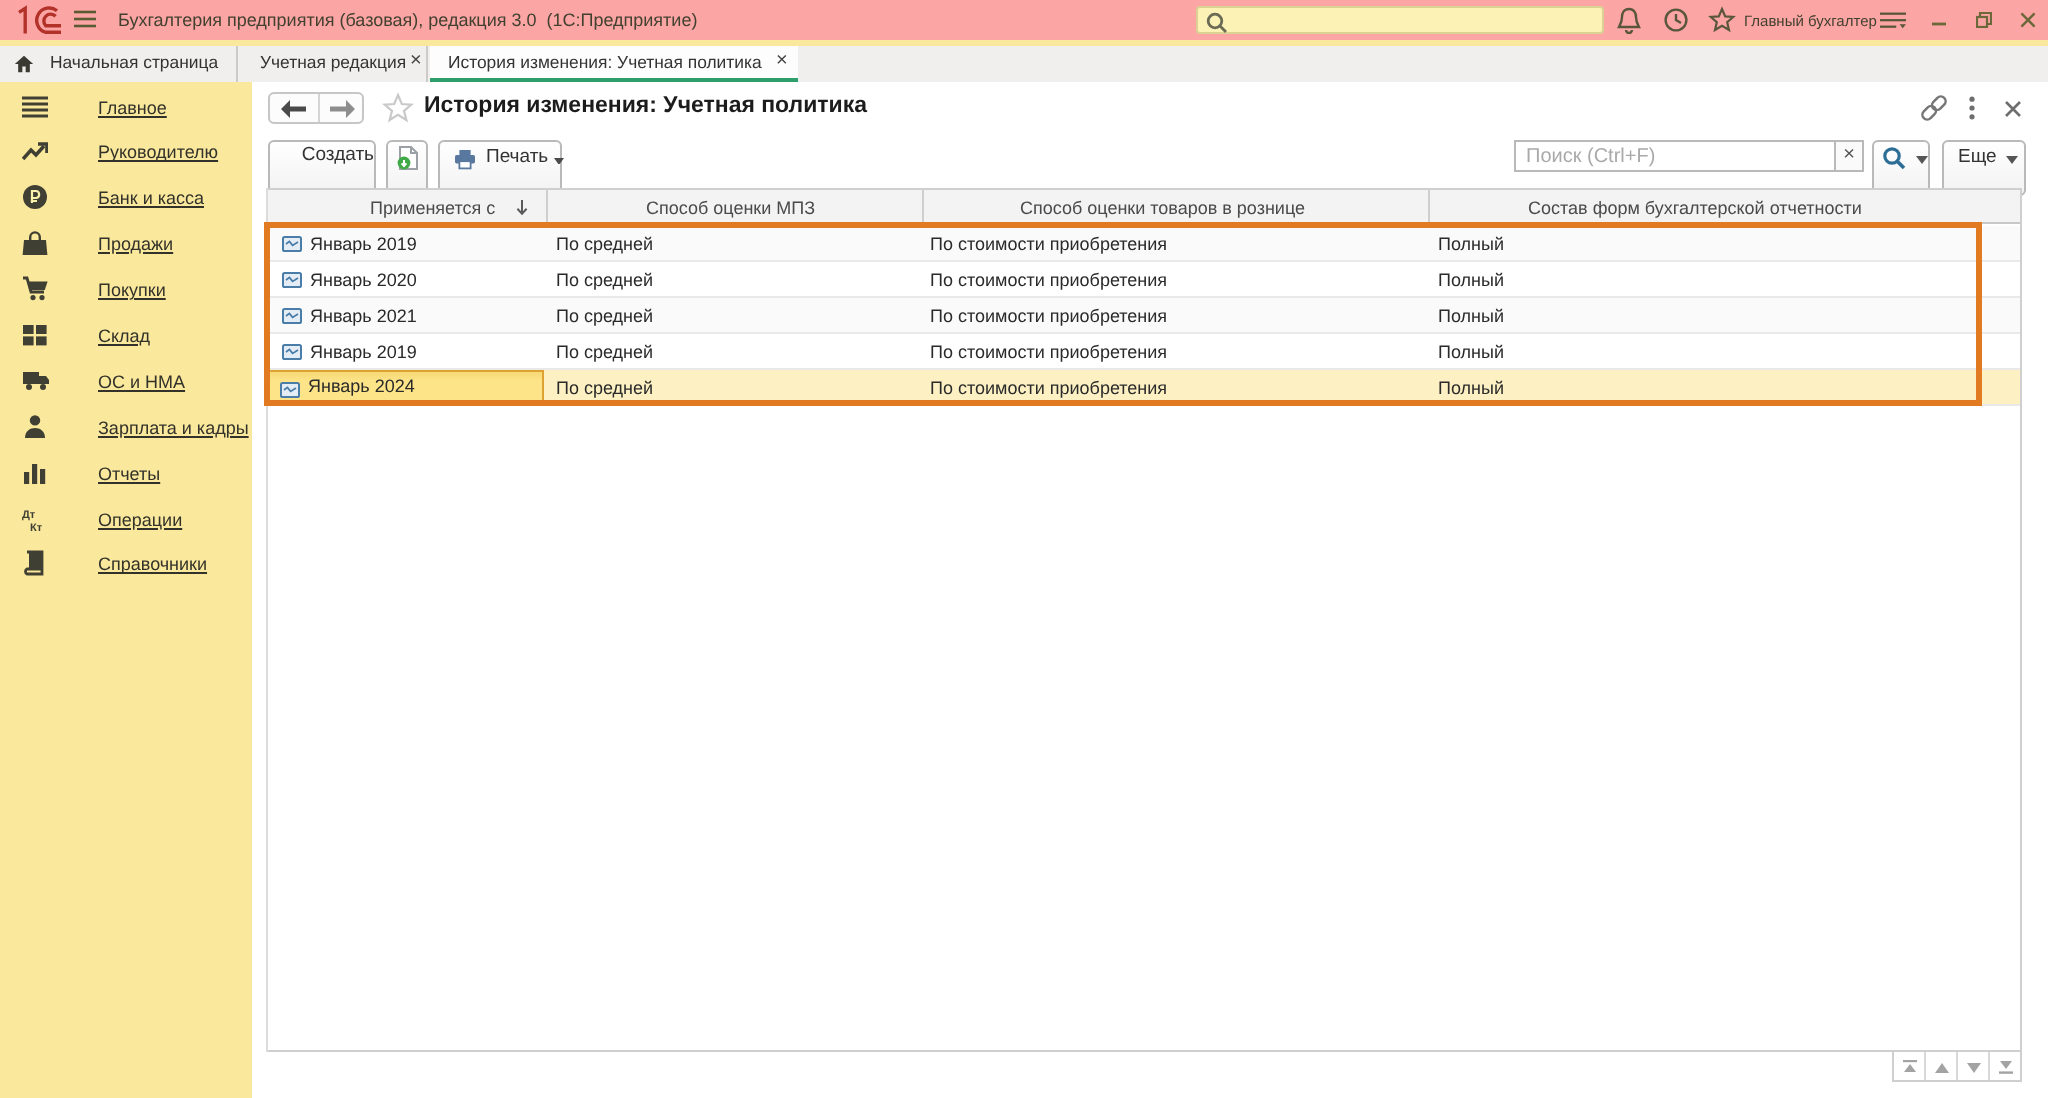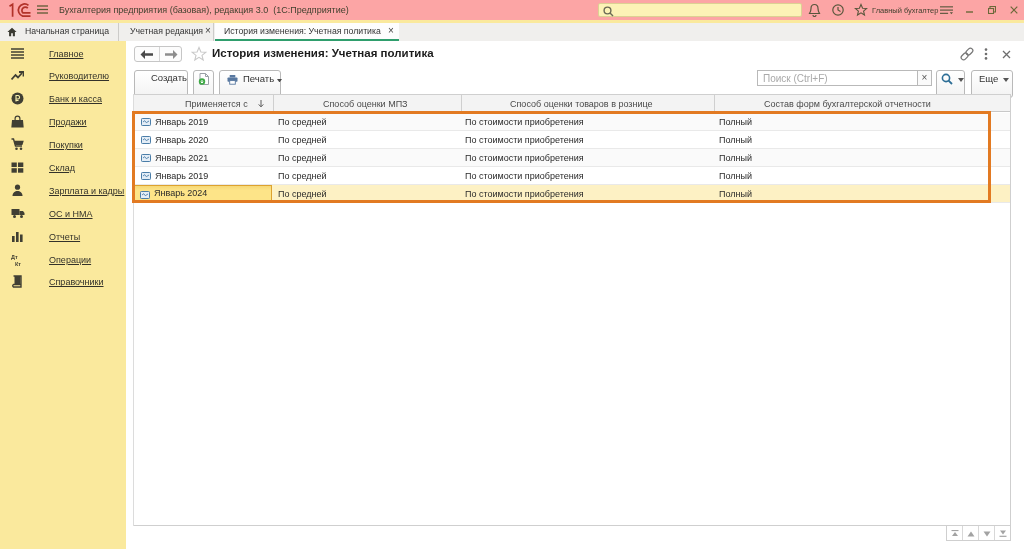--- a/index.html
+++ b/index.html
@@ -189,13 +189,6 @@
       <span class="tx">Склад</span>
     </div>
     <div class="sb-item">
-      <span class="ic"><svg width="13" height="13" viewBox="0 0 13 13">
-          <circle cx="6.5" cy="3.2" r="2.6" fill="#403f33"></circle>
-          <path d="M1.5 12 C1.5 8.5 4 7 6.5 7 C9 7 11.5 8.5 11.5 12 Z" fill="#403f33"></path>
-        </svg></span>
-      <span class="tx">Зарплата и кадры</span>
-    </div>
-    <div class="sb-item">
       <span class="ic"><svg width="14" height="12" viewBox="0 0 14 12">
           <rect x="0.5" y="2" width="8" height="6" fill="#403f33"></rect>
           <path d="M8.5 4 H12 L13.5 6 V8 H8.5 Z" fill="#403f33"></path>
@@ -203,6 +196,13 @@
           <circle cx="10.5" cy="9.5" r="1.5" fill="#403f33"></circle>
         </svg></span>
       <span class="tx">ОС и НМА</span>
+    </div>
+    <div class="sb-item">
+      <span class="ic"><svg width="13" height="13" viewBox="0 0 13 13">
+          <circle cx="6.5" cy="3.2" r="2.6" fill="#403f33"></circle>
+          <path d="M1.5 12 C1.5 8.5 4 7 6.5 7 C9 7 11.5 8.5 11.5 12 Z" fill="#403f33"></path>
+        </svg></span>
+      <span class="tx">Зарплата и кадры</span>
     </div>
     <div class="sb-item">
       <span class="ic"><svg width="13" height="13" viewBox="0 0 13 13">

